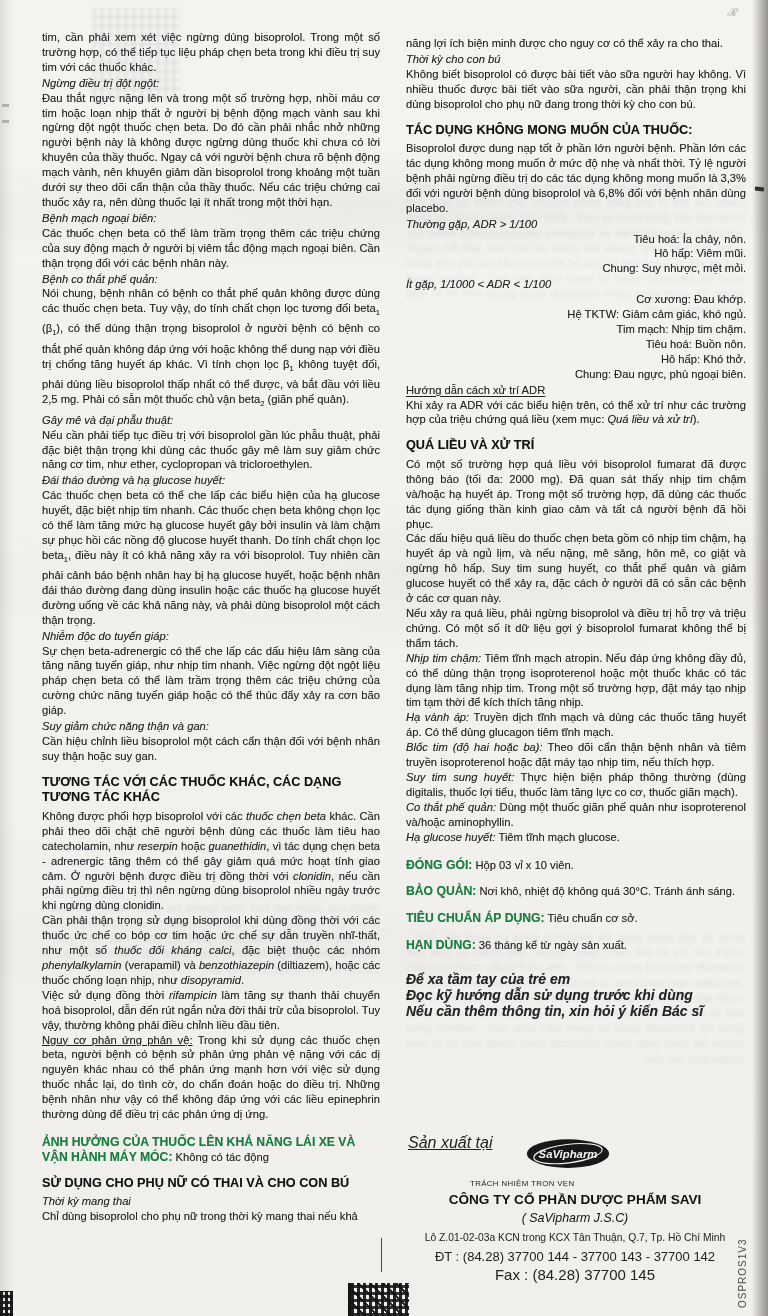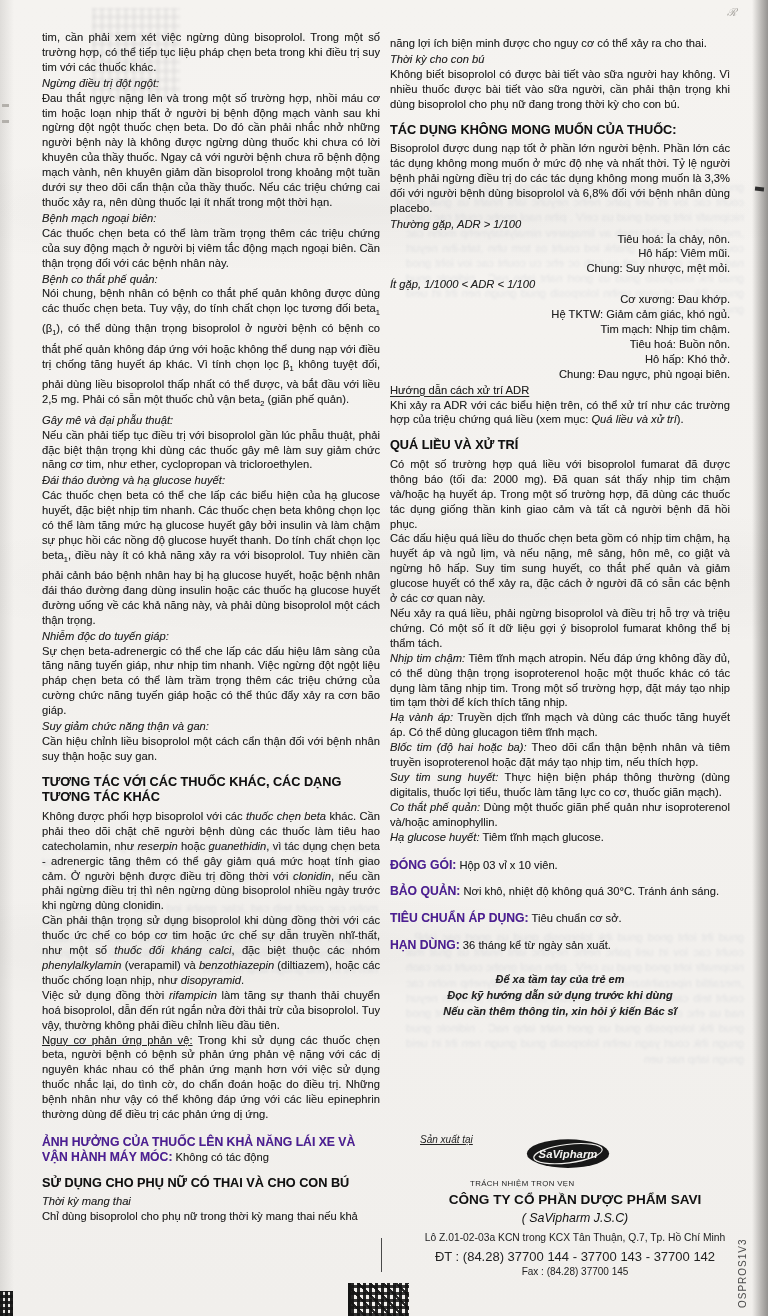--- a/index.html
+++ b/index.html
@@ -15,7 +15,7 @@
   }
   .col{position:absolute;font-size:11.2px;line-height:14.9px;text-align:justify;}
   #left-col{left:42px;top:30px;width:338px;}
-  #right-col{left:390px;top:36px;width:340px;}
+  #right-col{left:406px;top:36px;width:340px;}
   .b{margin:0;text-shadow:0 0 .5px rgba(40,40,40,.35);}
   .b-p{text-align:justify;}
   .b-pl{text-align:right;}

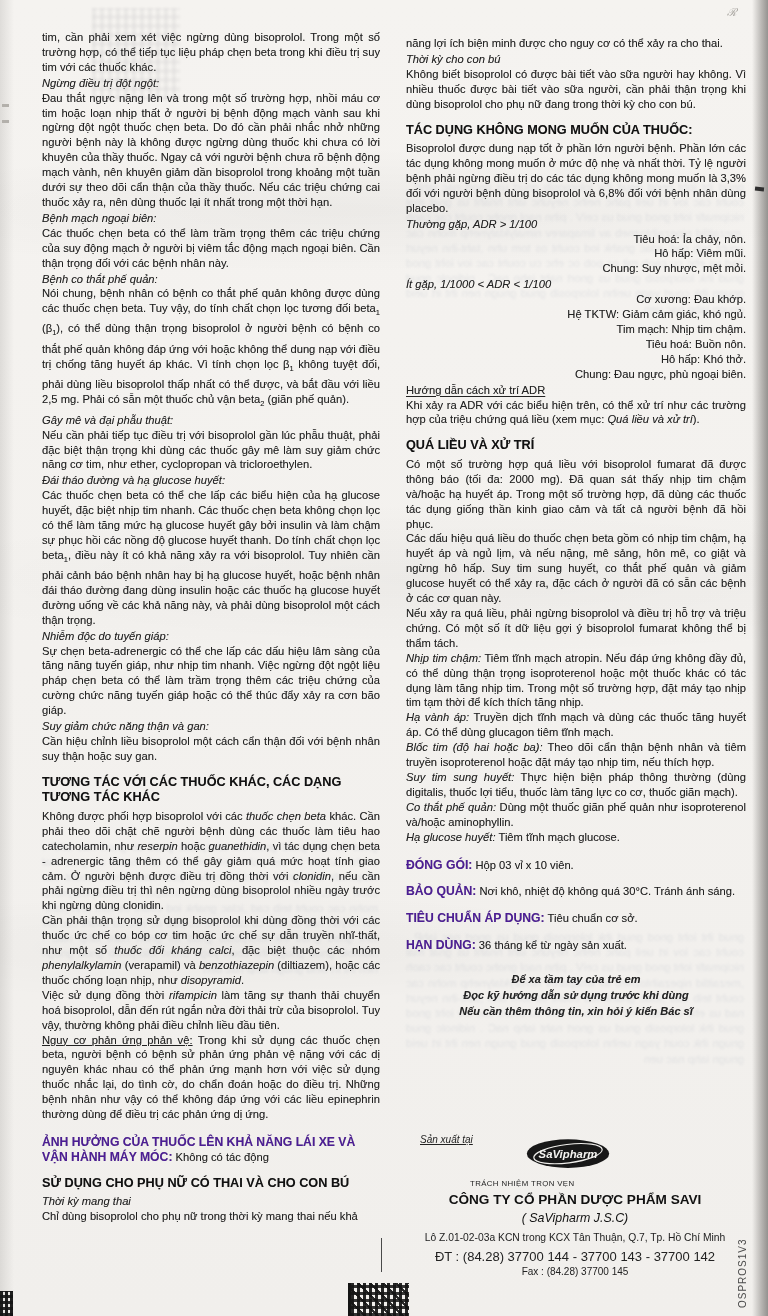--- a/index.html
+++ b/index.html
@@ -24,7 +24,7 @@
   .b-hu u{text-underline-offset:2px;}
   .b-h{font-weight:bold;font-size:12.7px;line-height:15.6px;color:#111;margin:11px 0 3px;text-align:left;}
   .b-hp{margin:12px 0 2px;text-align:left;}
-  .b-hp b{font-size:12.2px;color:#4c1d95;}
+  .b-hp b{font-size:12.2px;color:#15803d;}
   .b-p + .b-hp{margin-top:13px;}
   .b-cl{text-align:center;font-weight:bold;font-style:italic;margin:1px 0;font-size:11px;}
   .b-hp + .b-cl{margin-top:19px;}

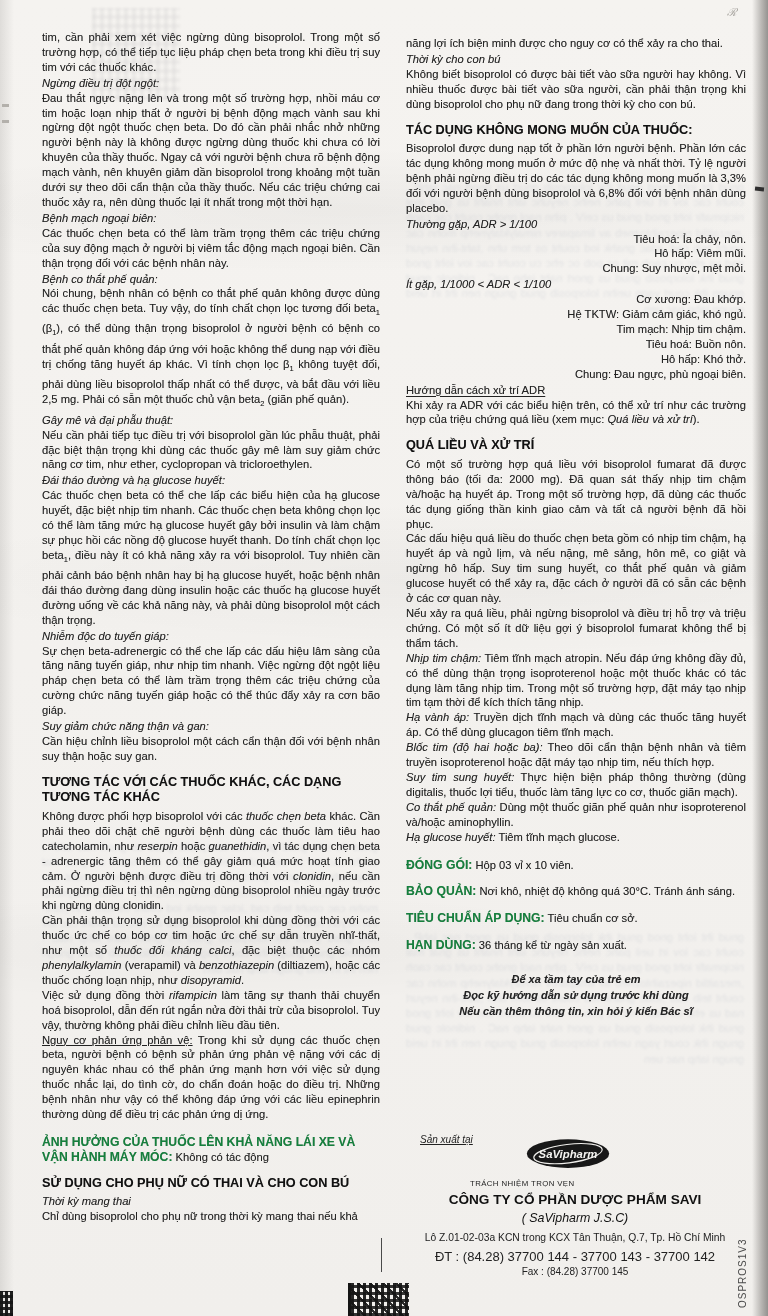--- a/index.html
+++ b/index.html
@@ -26,7 +26,7 @@
   .b-hp{margin:12px 0 2px;text-align:left;}
   .b-hp b{font-size:12.2px;color:#15803d;}
   .b-p + .b-hp{margin-top:13px;}
-  .b-cl{text-align:center;font-weight:bold;font-style:italic;margin:1px 0;font-size:11px;}
+  .b-cl{font-weight:bold;font-style:italic;margin:1px 0;font-size:14px;}
   .b-hp + .b-cl{margin-top:19px;}
   .col > .b:first-child{margin-top:0;}
   sub{font-size:7.5px;}

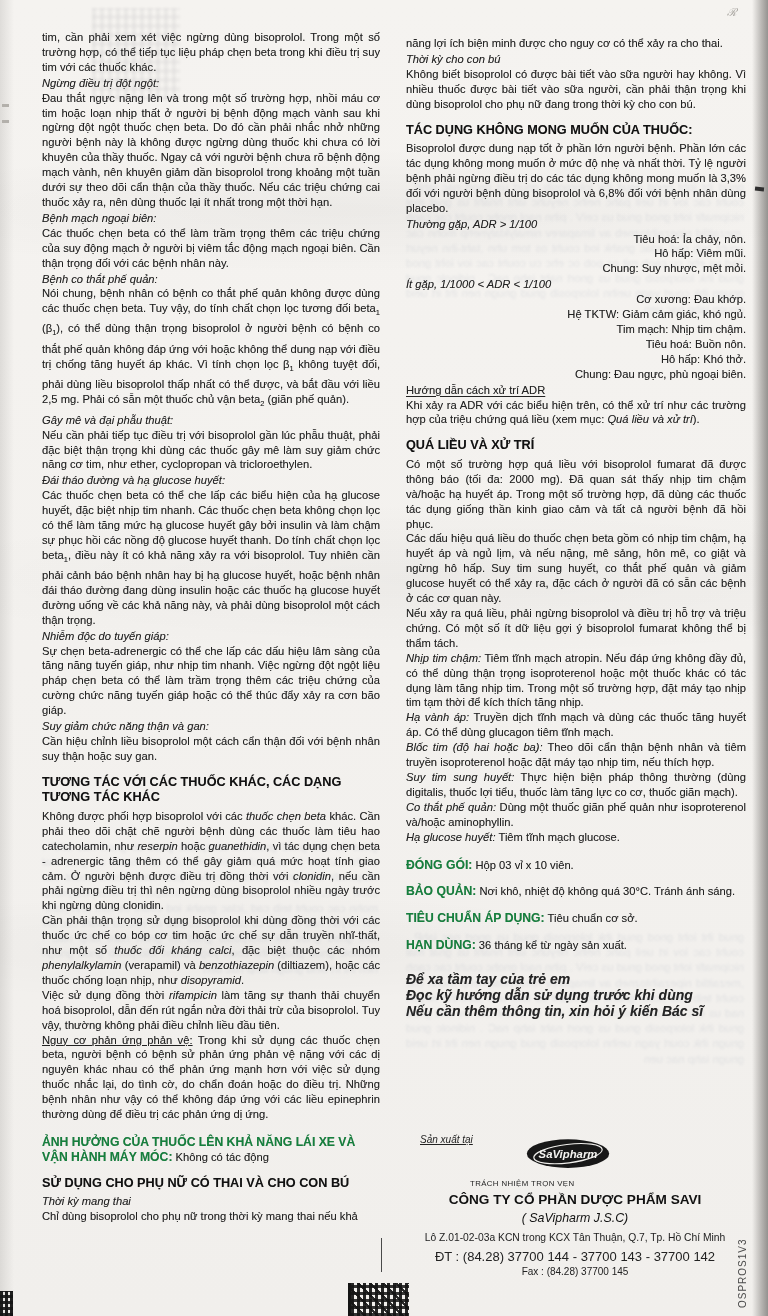--- a/index.html
+++ b/index.html
@@ -34,7 +34,7 @@
 
   
   #footer{position:absolute;left:404px;top:1122px;width:342px;height:190px;}
-  #made-in{position:absolute;left:16px;top:12px;font-size:10px;font-style:italic;text-decoration:underline;}
+  #made-in{position:absolute;left:4px;top:12px;font-size:16px;font-style:italic;text-decoration:underline;}
   #logo{position:absolute;left:122px;top:16px;width:84px;height:38px;}
   #logo-tagline{position:absolute;left:66px;top:57px;width:200px;
     font-size:7.8px;letter-spacing:.4px;color:#222;}

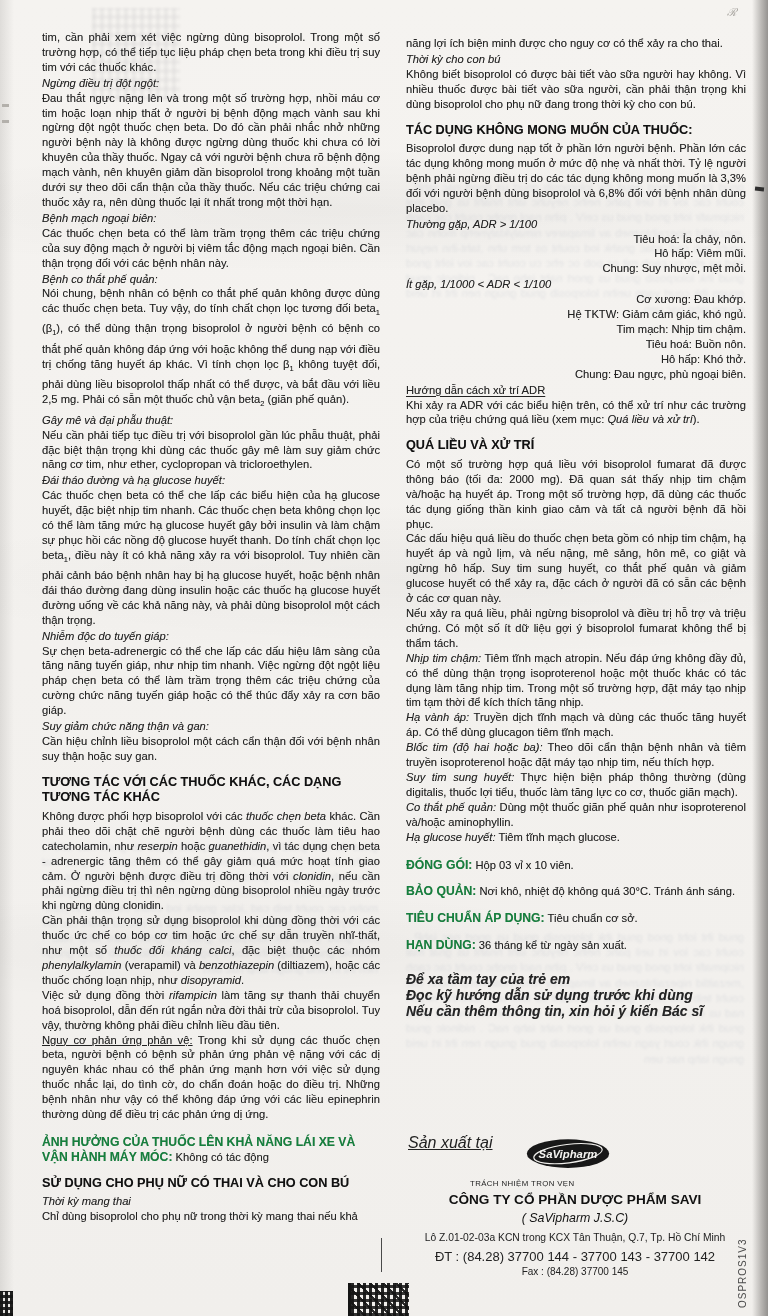--- a/index.html
+++ b/index.html
@@ -43,7 +43,7 @@
   #company-short{top:89px;font-weight:normal;font-style:italic;font-size:12.4px;color:#111;}
   #company-address{top:110px;font-size:10.3px;}
   #company-phone{top:127px;font-size:13px;}
-  #company-fax{top:144px;font-size:10px;}
+  #company-fax{top:144px;font-size:15px;}
 
   
   #edge-right{position:absolute;right:0;top:0;width:16px;height:1316px;

